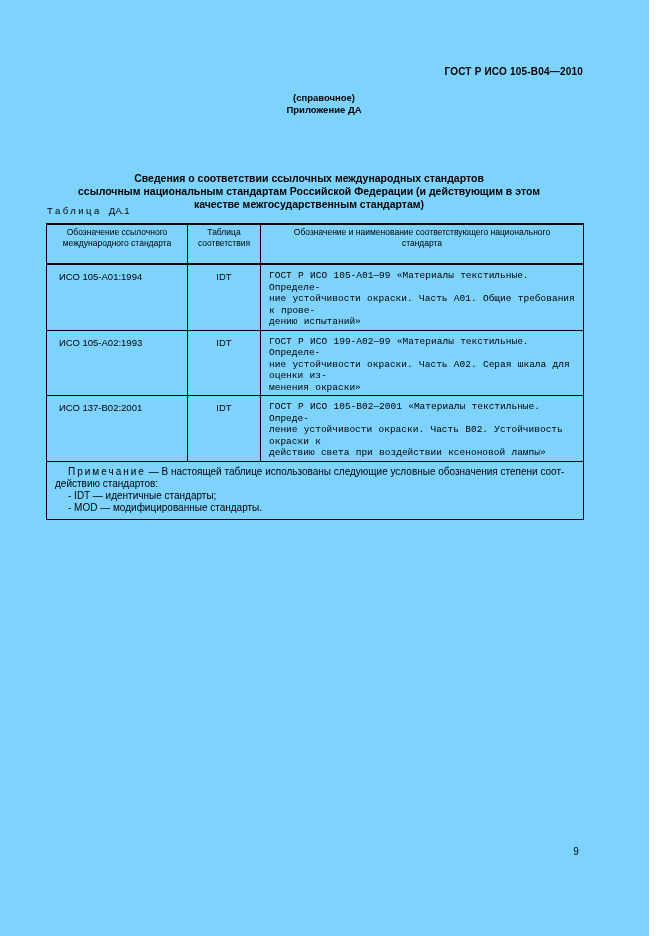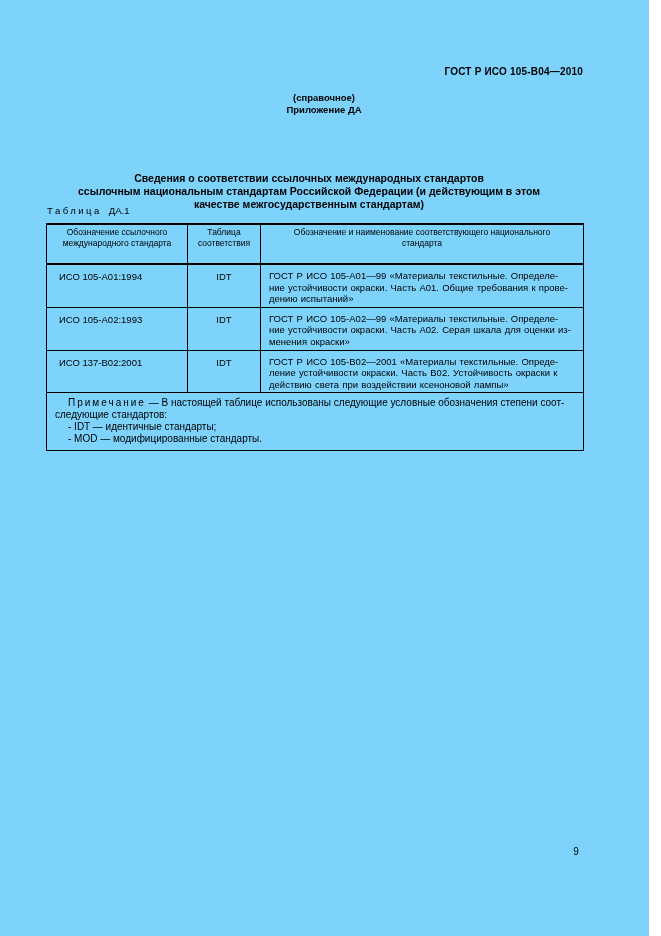--- a/index.html
+++ b/index.html
@@ -123,6 +123,7 @@
     line-height: 11.5px;
     white-space: pre-line;
     word-spacing: 0.6px;
+    font-family: Liberation Mono, monospace;
   }
 
   

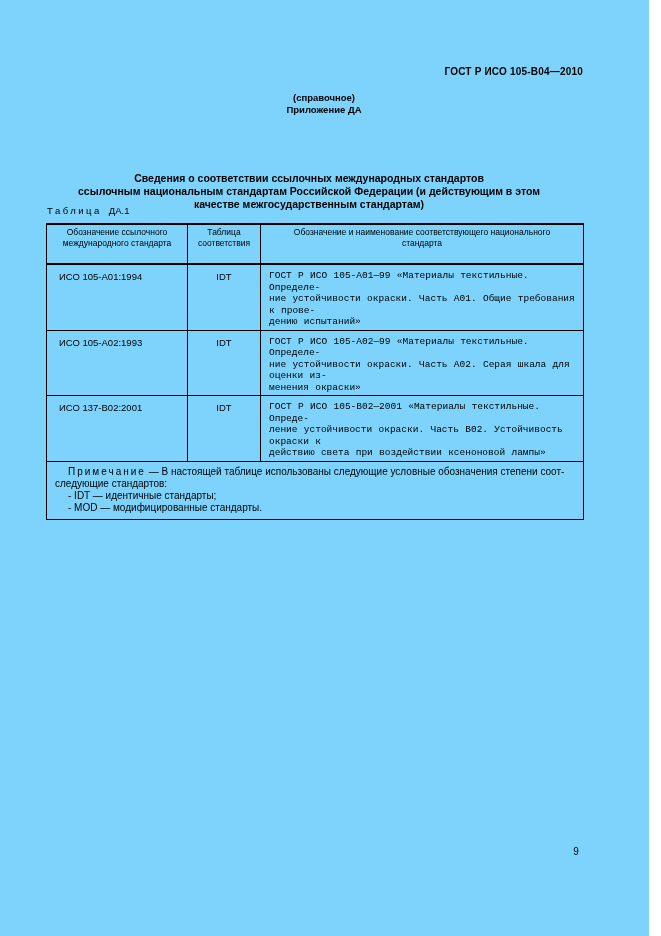--- a/index.html
+++ b/index.html
@@ -201,7 +201,7 @@
       <tr class="r2">
         <td class="cell-intl">ИСО 105-А02:1993</td>
         <td class="cell-degree">IDT</td>
-        <td class="cell-national">ГОСТ Р ИСО 105-А02—99 «Материалы текстильные. Определе-
+        <td class="cell-national">ГОСТ Р ИСО 199-А02—99 «Материалы текстильные. Определе-
 ние устойчивости окраски. Часть А02. Серая шкала для оценки из-
 менения окраски»</td>
       </tr>

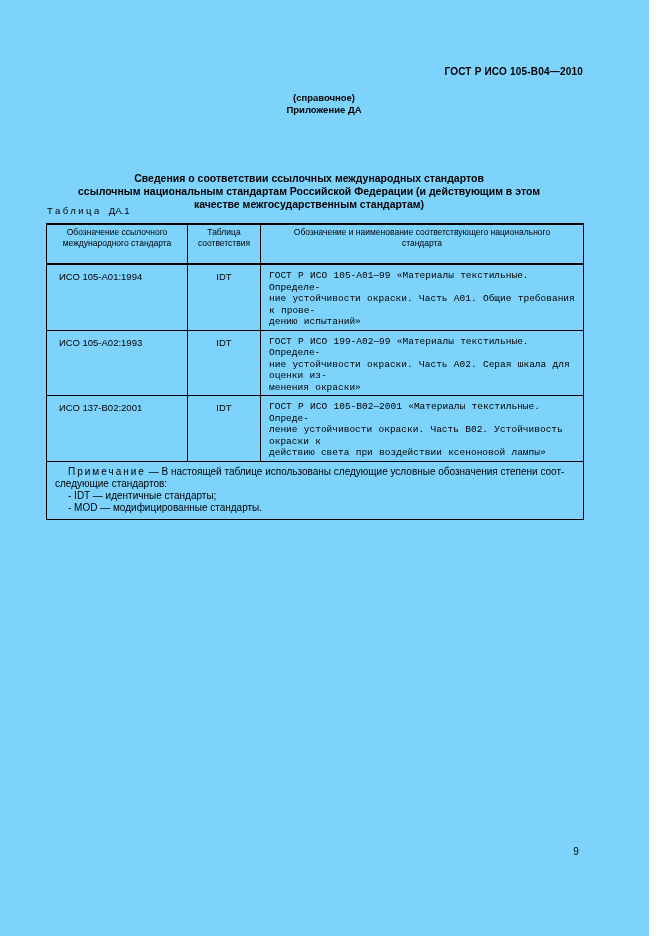--- a/index.html
+++ b/index.html
@@ -217,7 +217,7 @@
           <div class="note-line1">
             <span class="note-label">Примечание</span><span> — В настоящей таблице использованы следующие условные обозначения степени соот-</span>
           </div>
-          <div>следующие стандартов:</div>
+          <div>действию стандартов:</div>
           <div class="note-item">- IDT — идентичные стандарты;</div>
           <div class="note-item">- MOD — модифицированные стандарты.</div>
         </td>

